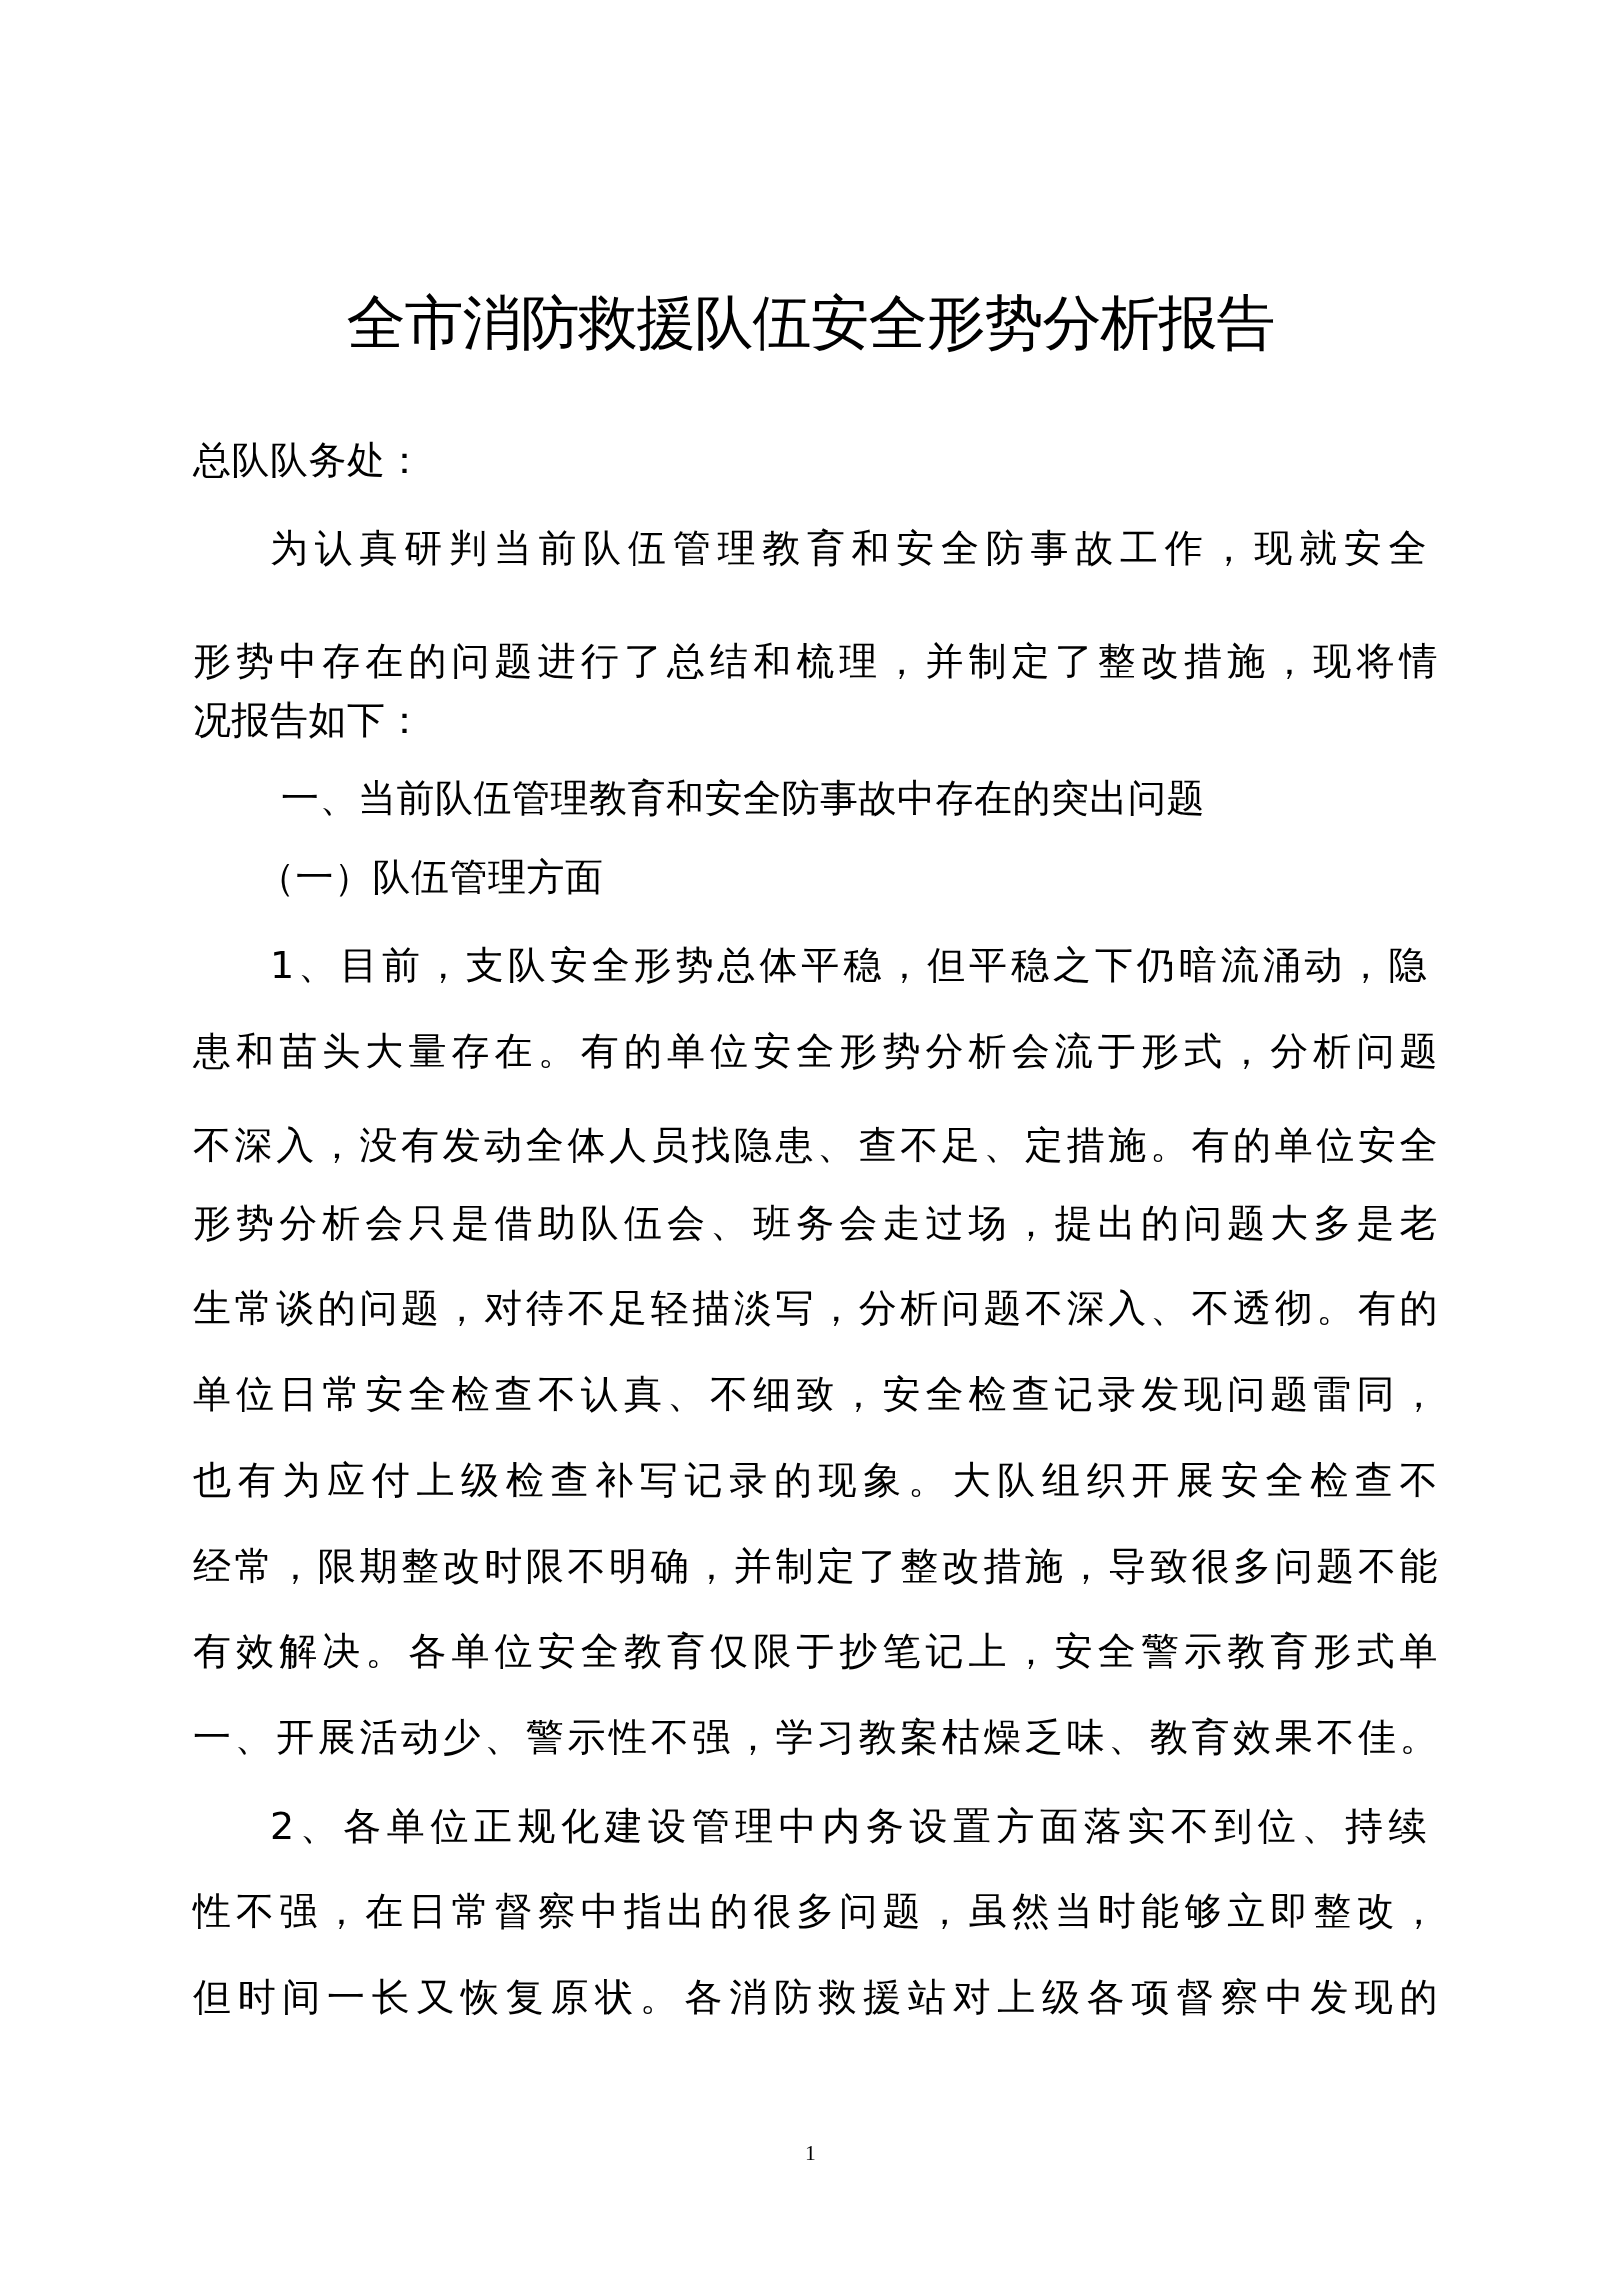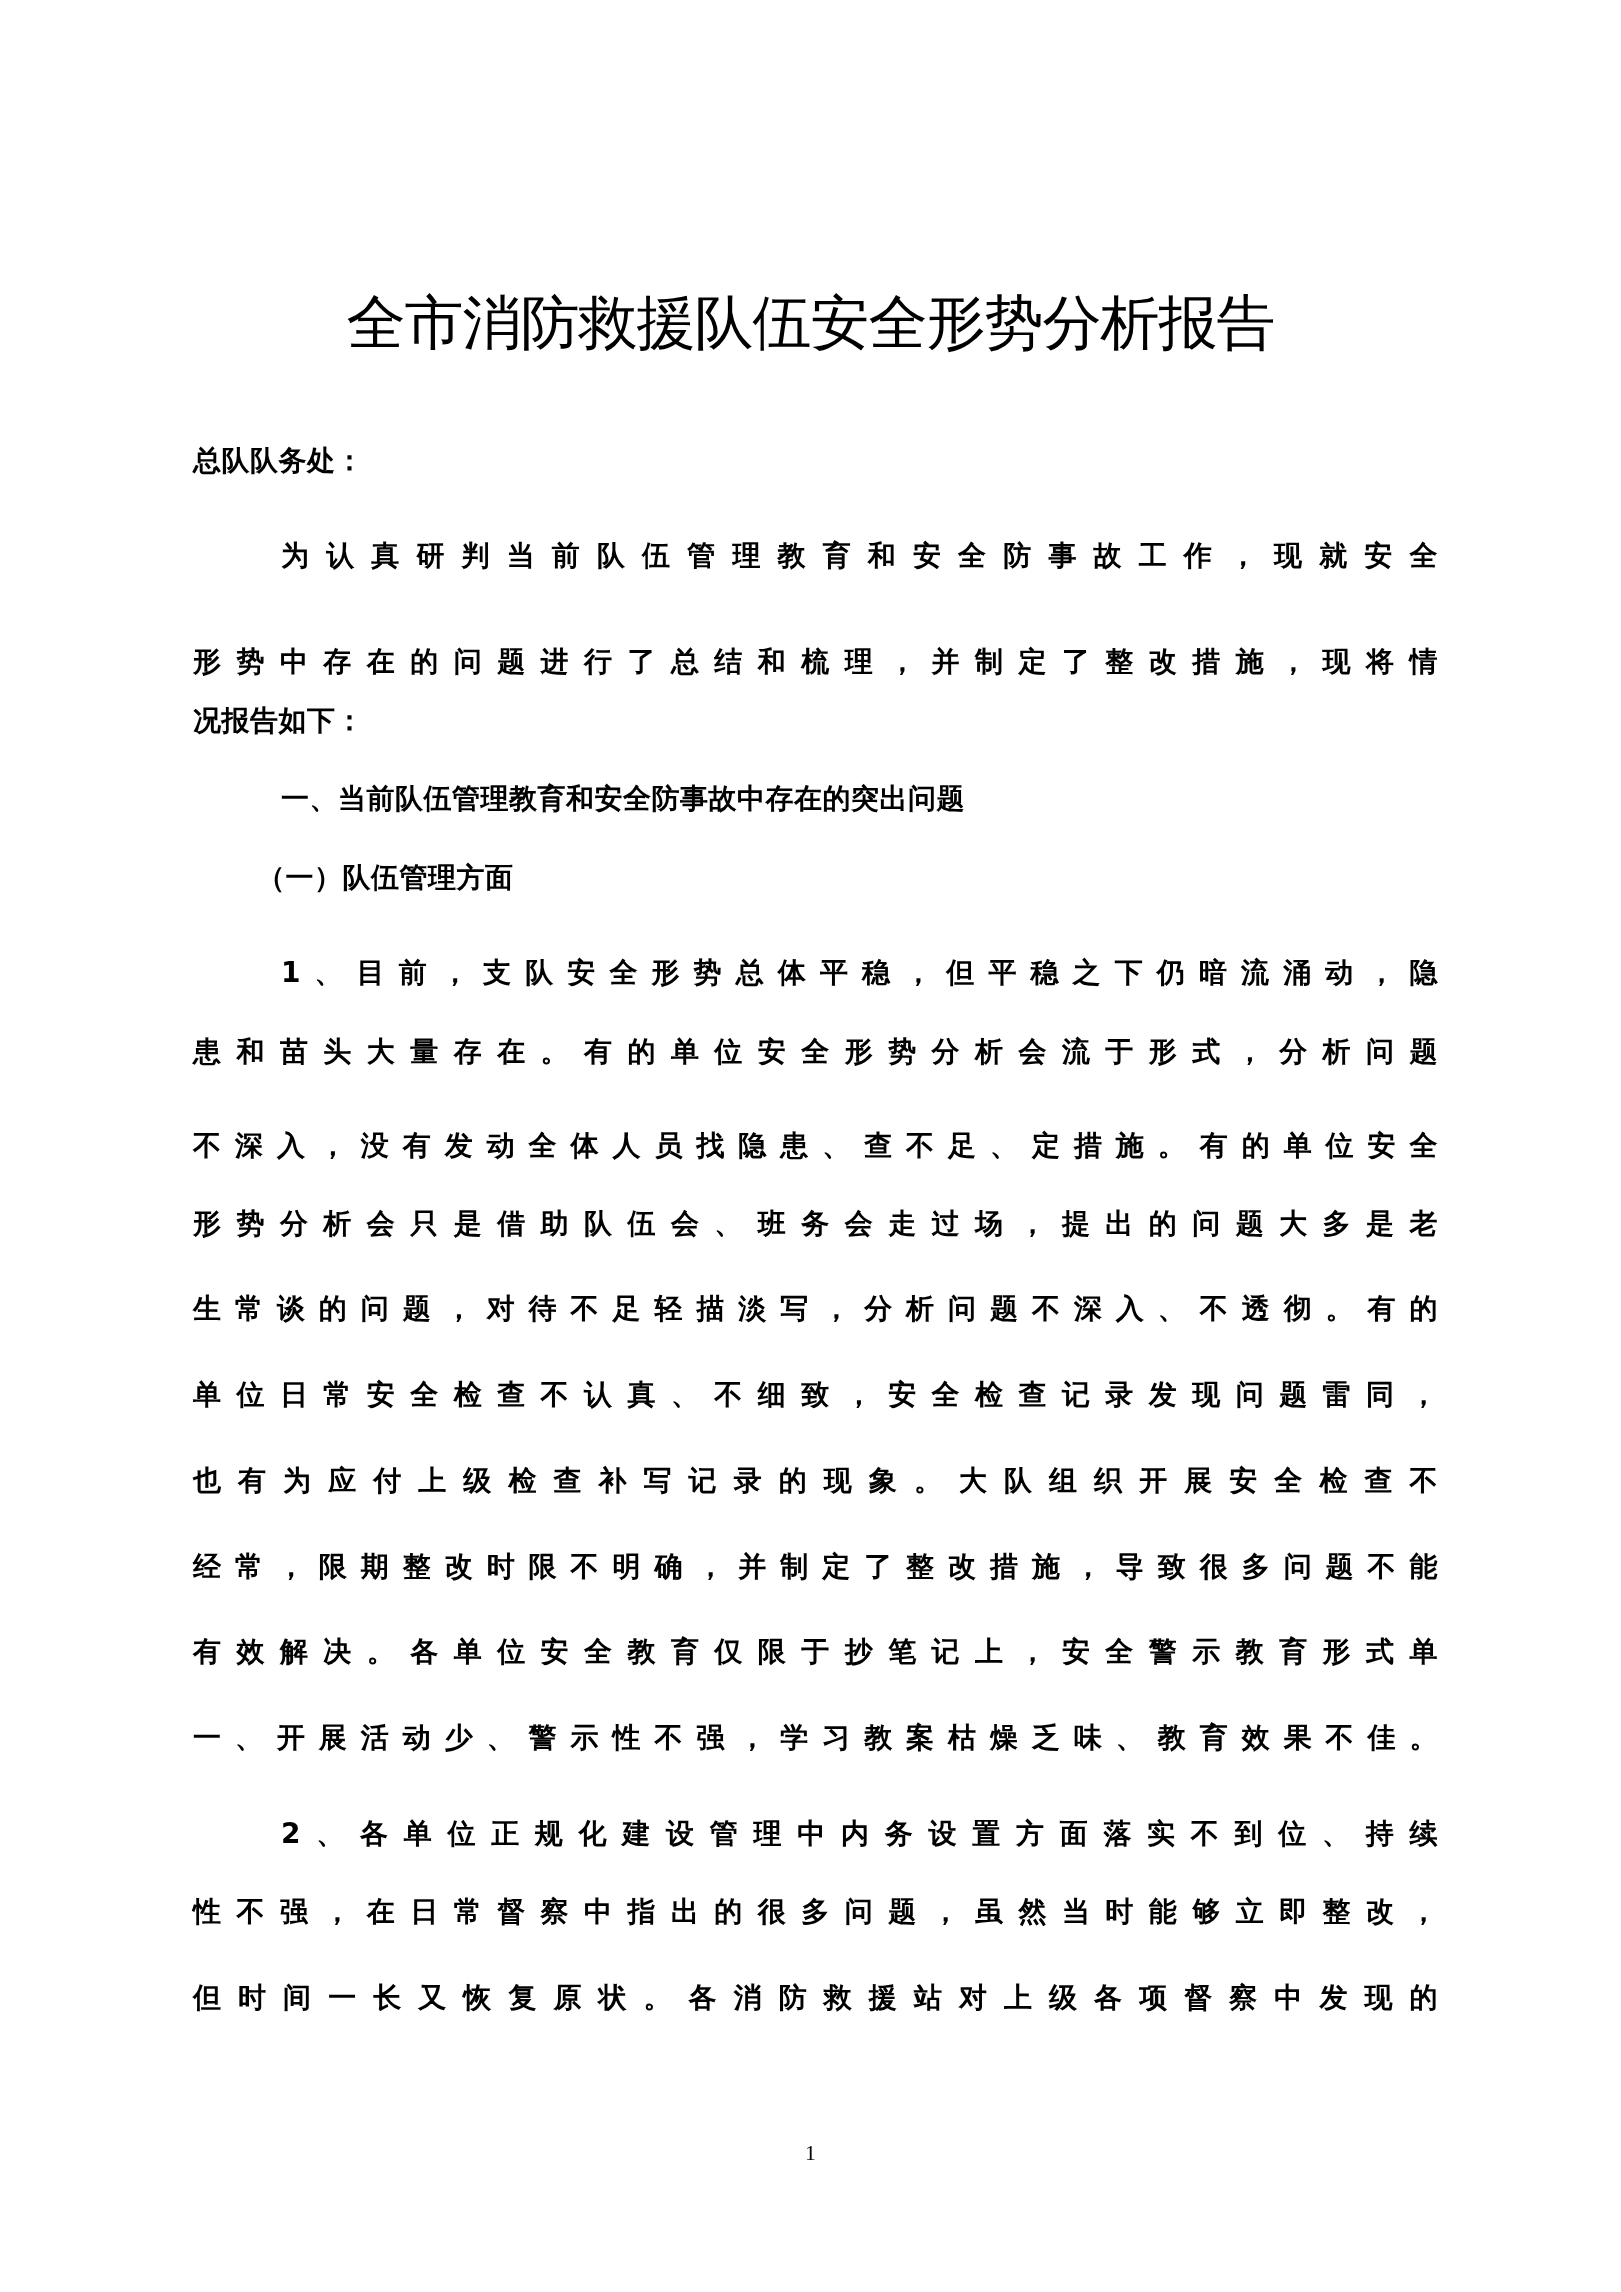--- a/index.html
+++ b/index.html
@@ -38,11 +38,10 @@
     position: absolute;
     left: 193px;
     width: 1245px;
-    font-size: 28px;
+    font-size: 38px;
     line-height: 59px;
     white-space: nowrap;
     letter-spacing: 0.5px;
-    font-weight: bold;
   }
   .justify {
     text-align: justify;

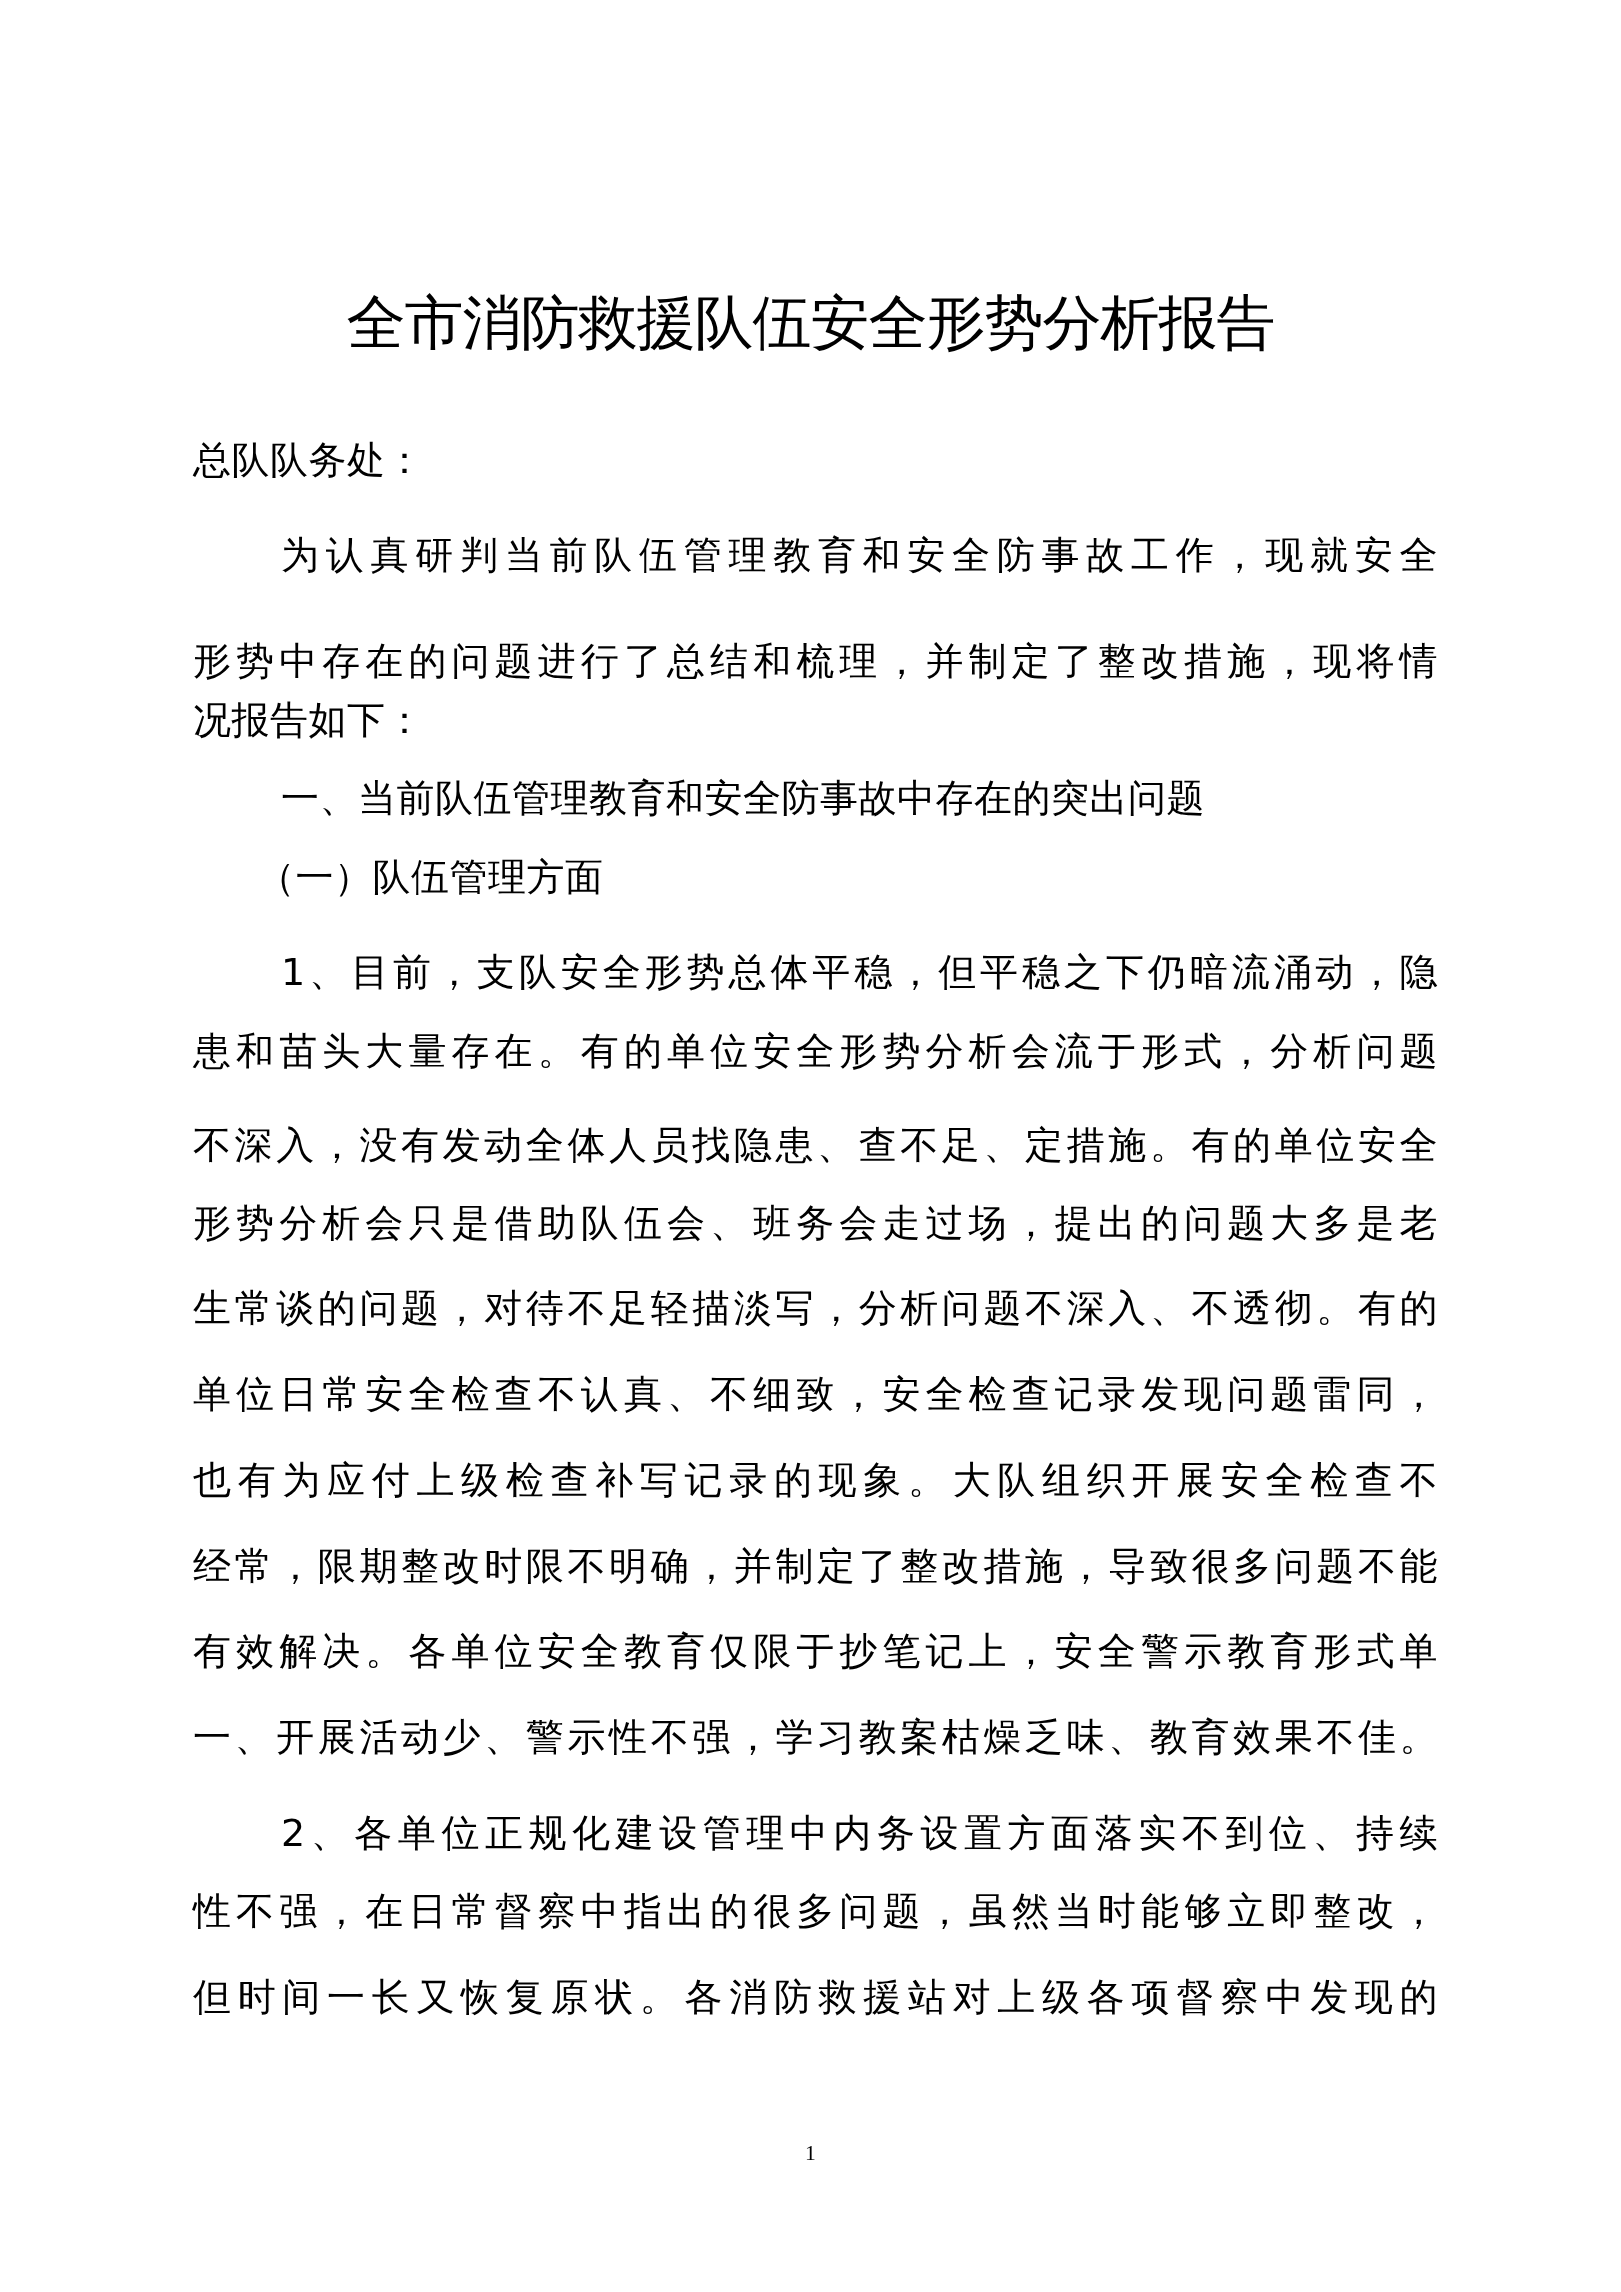--- a/index.html
+++ b/index.html
@@ -48,9 +48,8 @@
     text-align-last: justify;
   }
   .indent {
-    left: 281px;
+    left: 270px;
     width: 1157px;
-    margin-top: 7px;
   }
   .indent-small {
     left: 281px;

